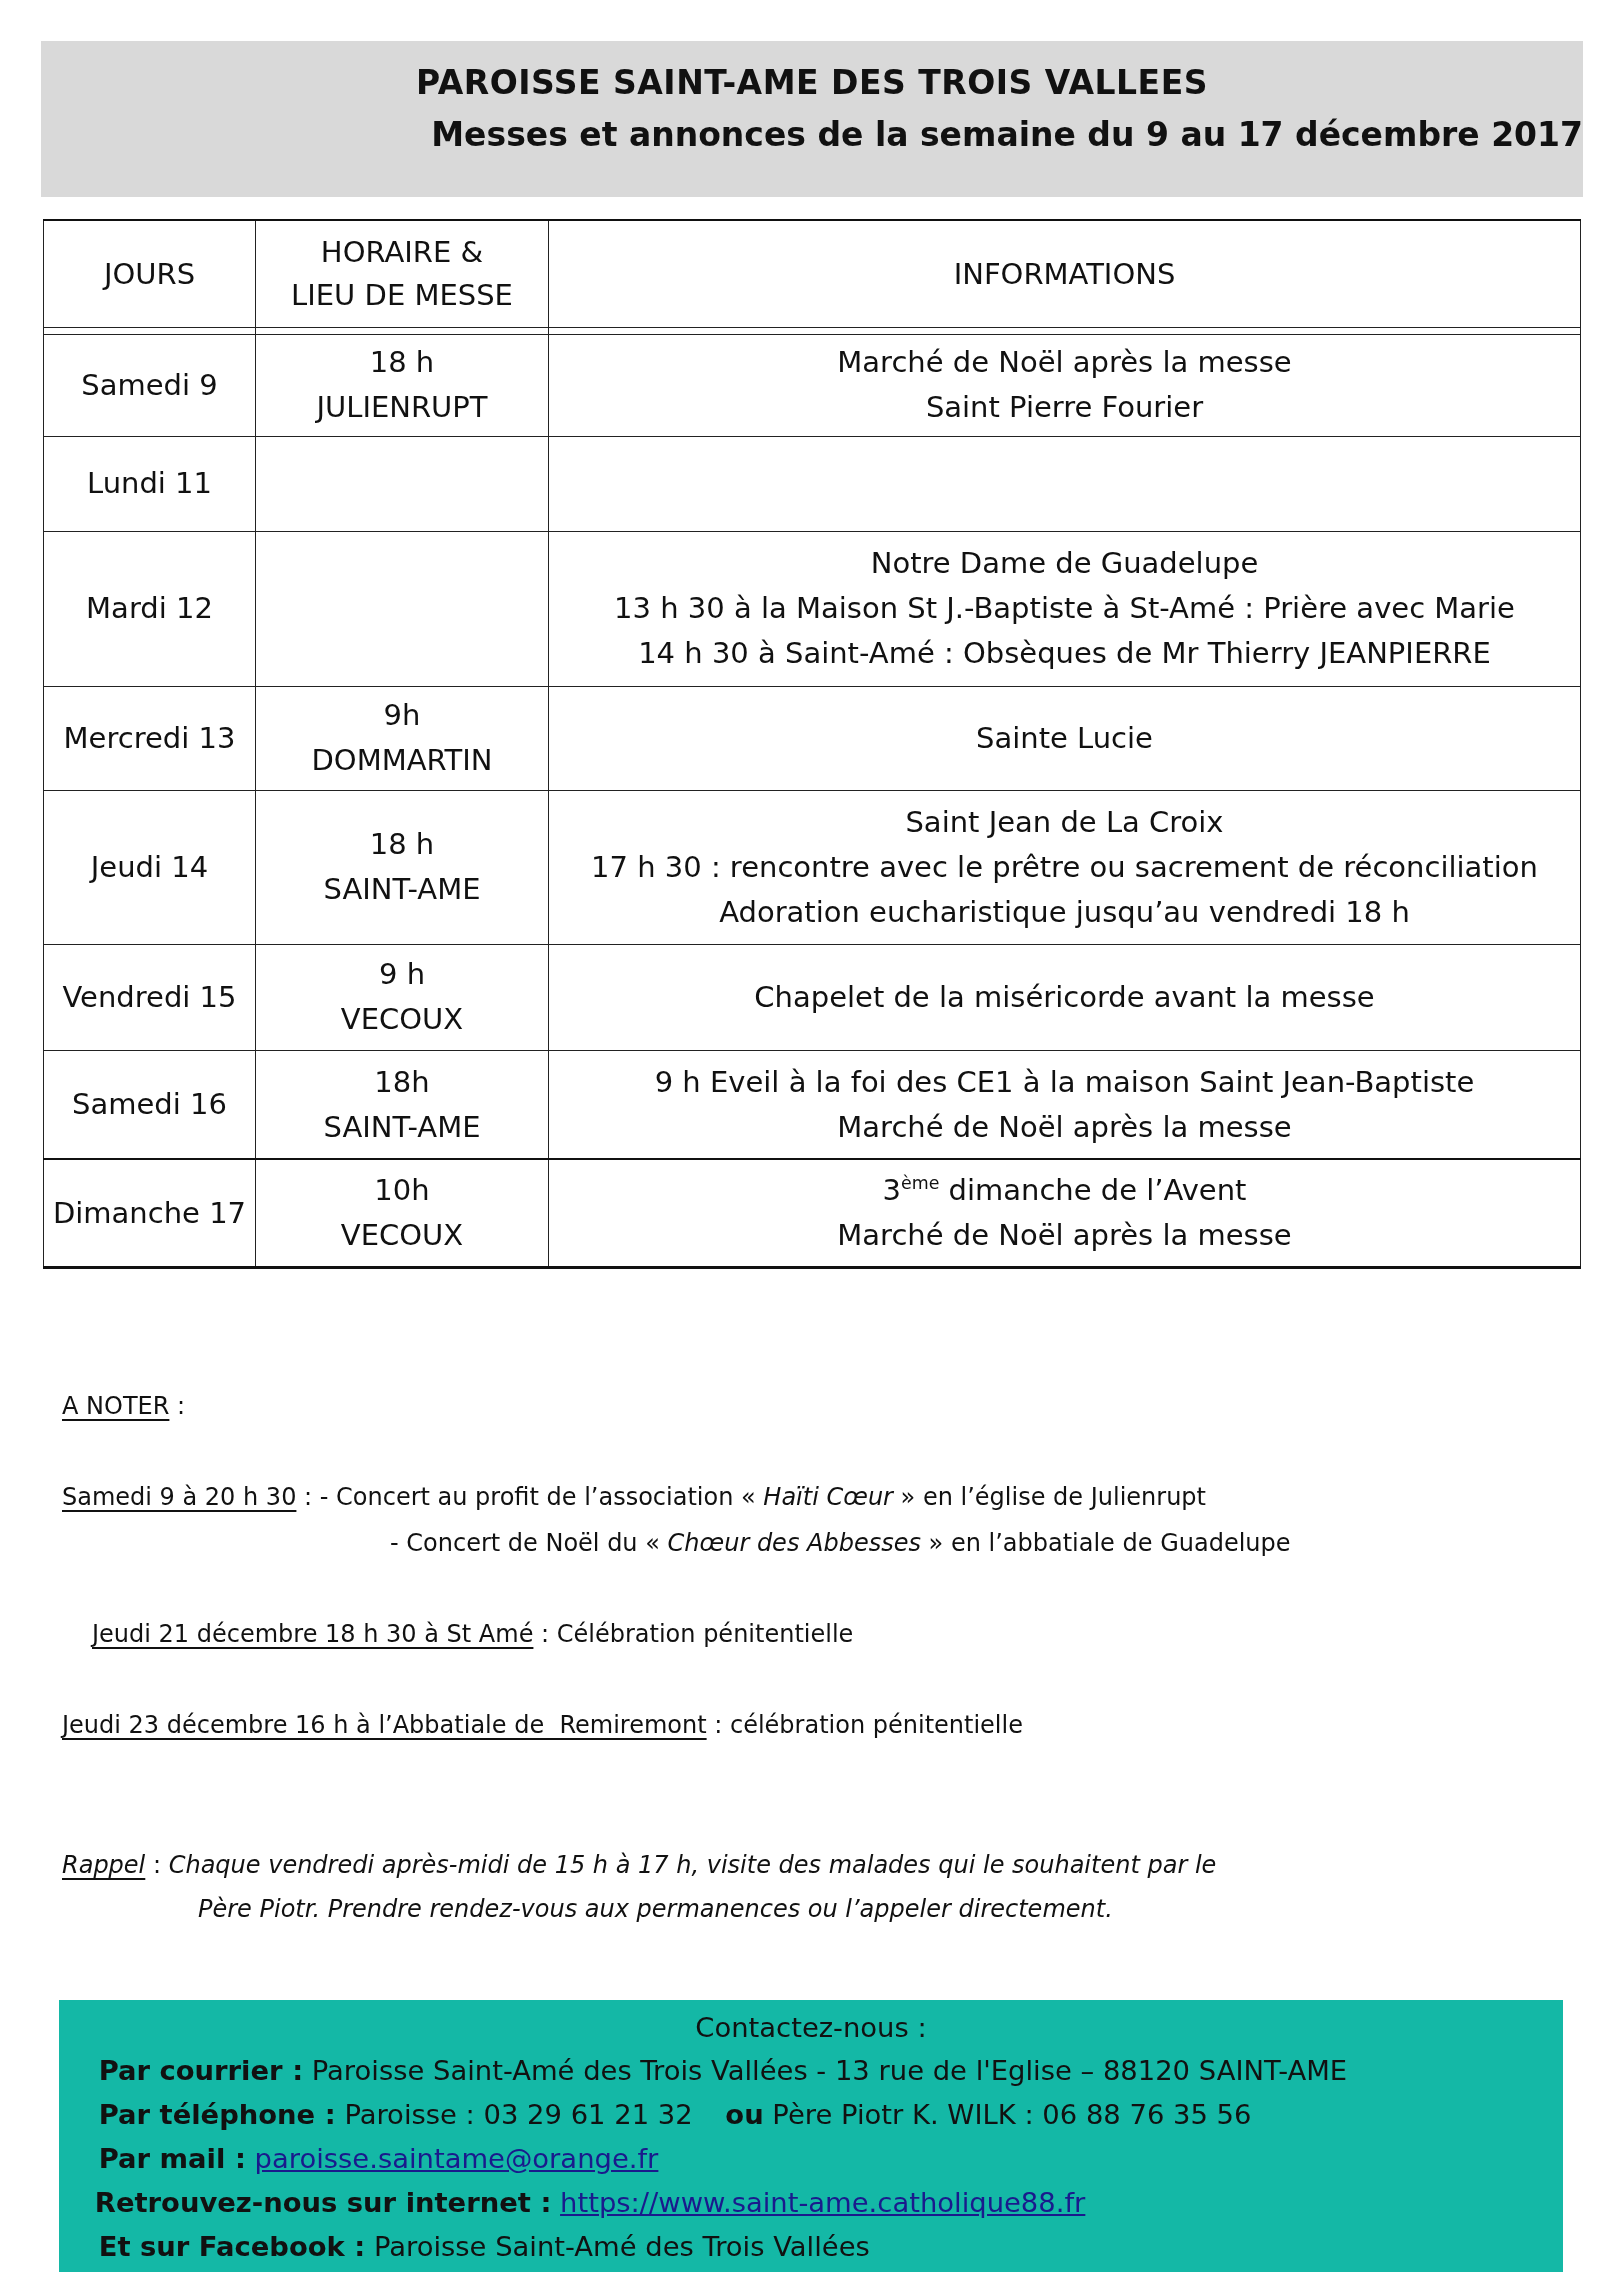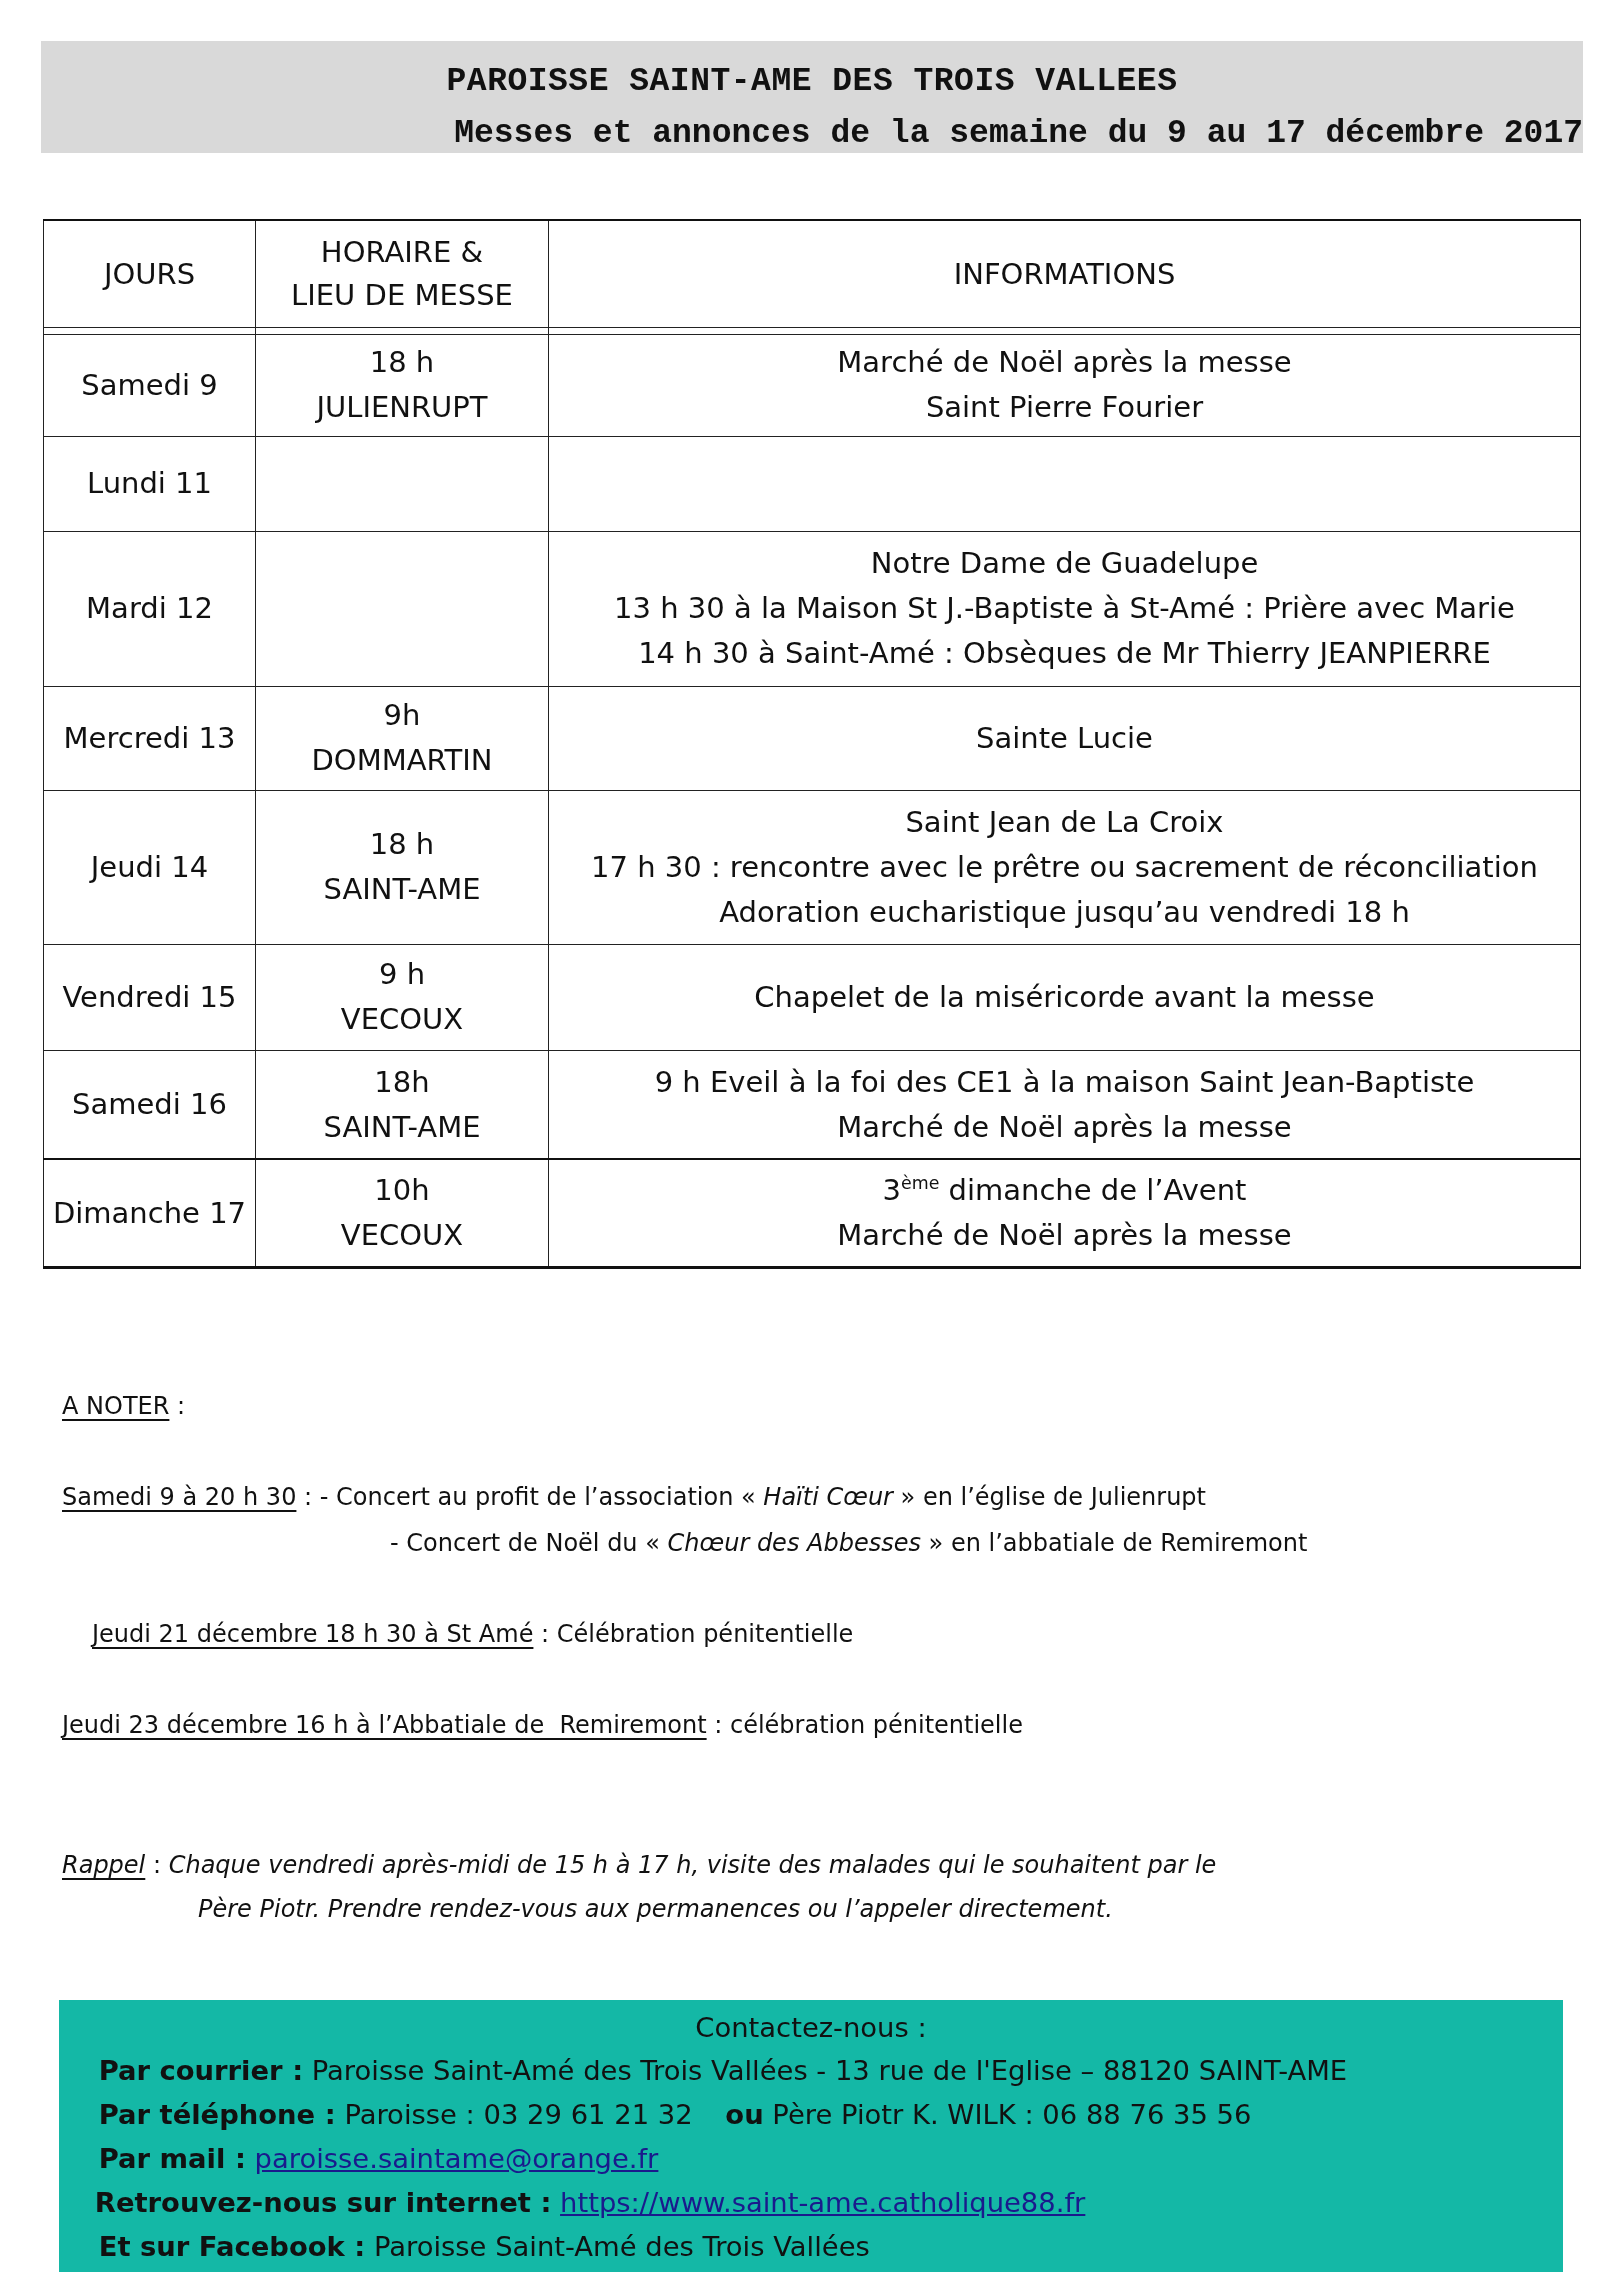--- a/index.html
+++ b/index.html
@@ -6,7 +6,7 @@
   body { width:1621px; height:2293px; position:relative; overflow:hidden;
          font-family:"DejaVu Sans", sans-serif; color:#111; }
   .abs { position:absolute; }
-  #title-box { left:41px; top:41px; width:1542px; height:112px; background:#d9d9d9;font-family:Liberation Mono, monospace; }
+  #title-box { left:41px; top:41px; width:1542px; height:156px; background:#d9d9d9; }
   #title-box .t1 { position:absolute; left:0; right:0; top:21.6px; text-align:center;
                    font-weight:bold; font-size:33px; letter-spacing:0.5px; }
   #title-box .t2 { position:absolute; left:0; right:0; top:74px; text-align:right;

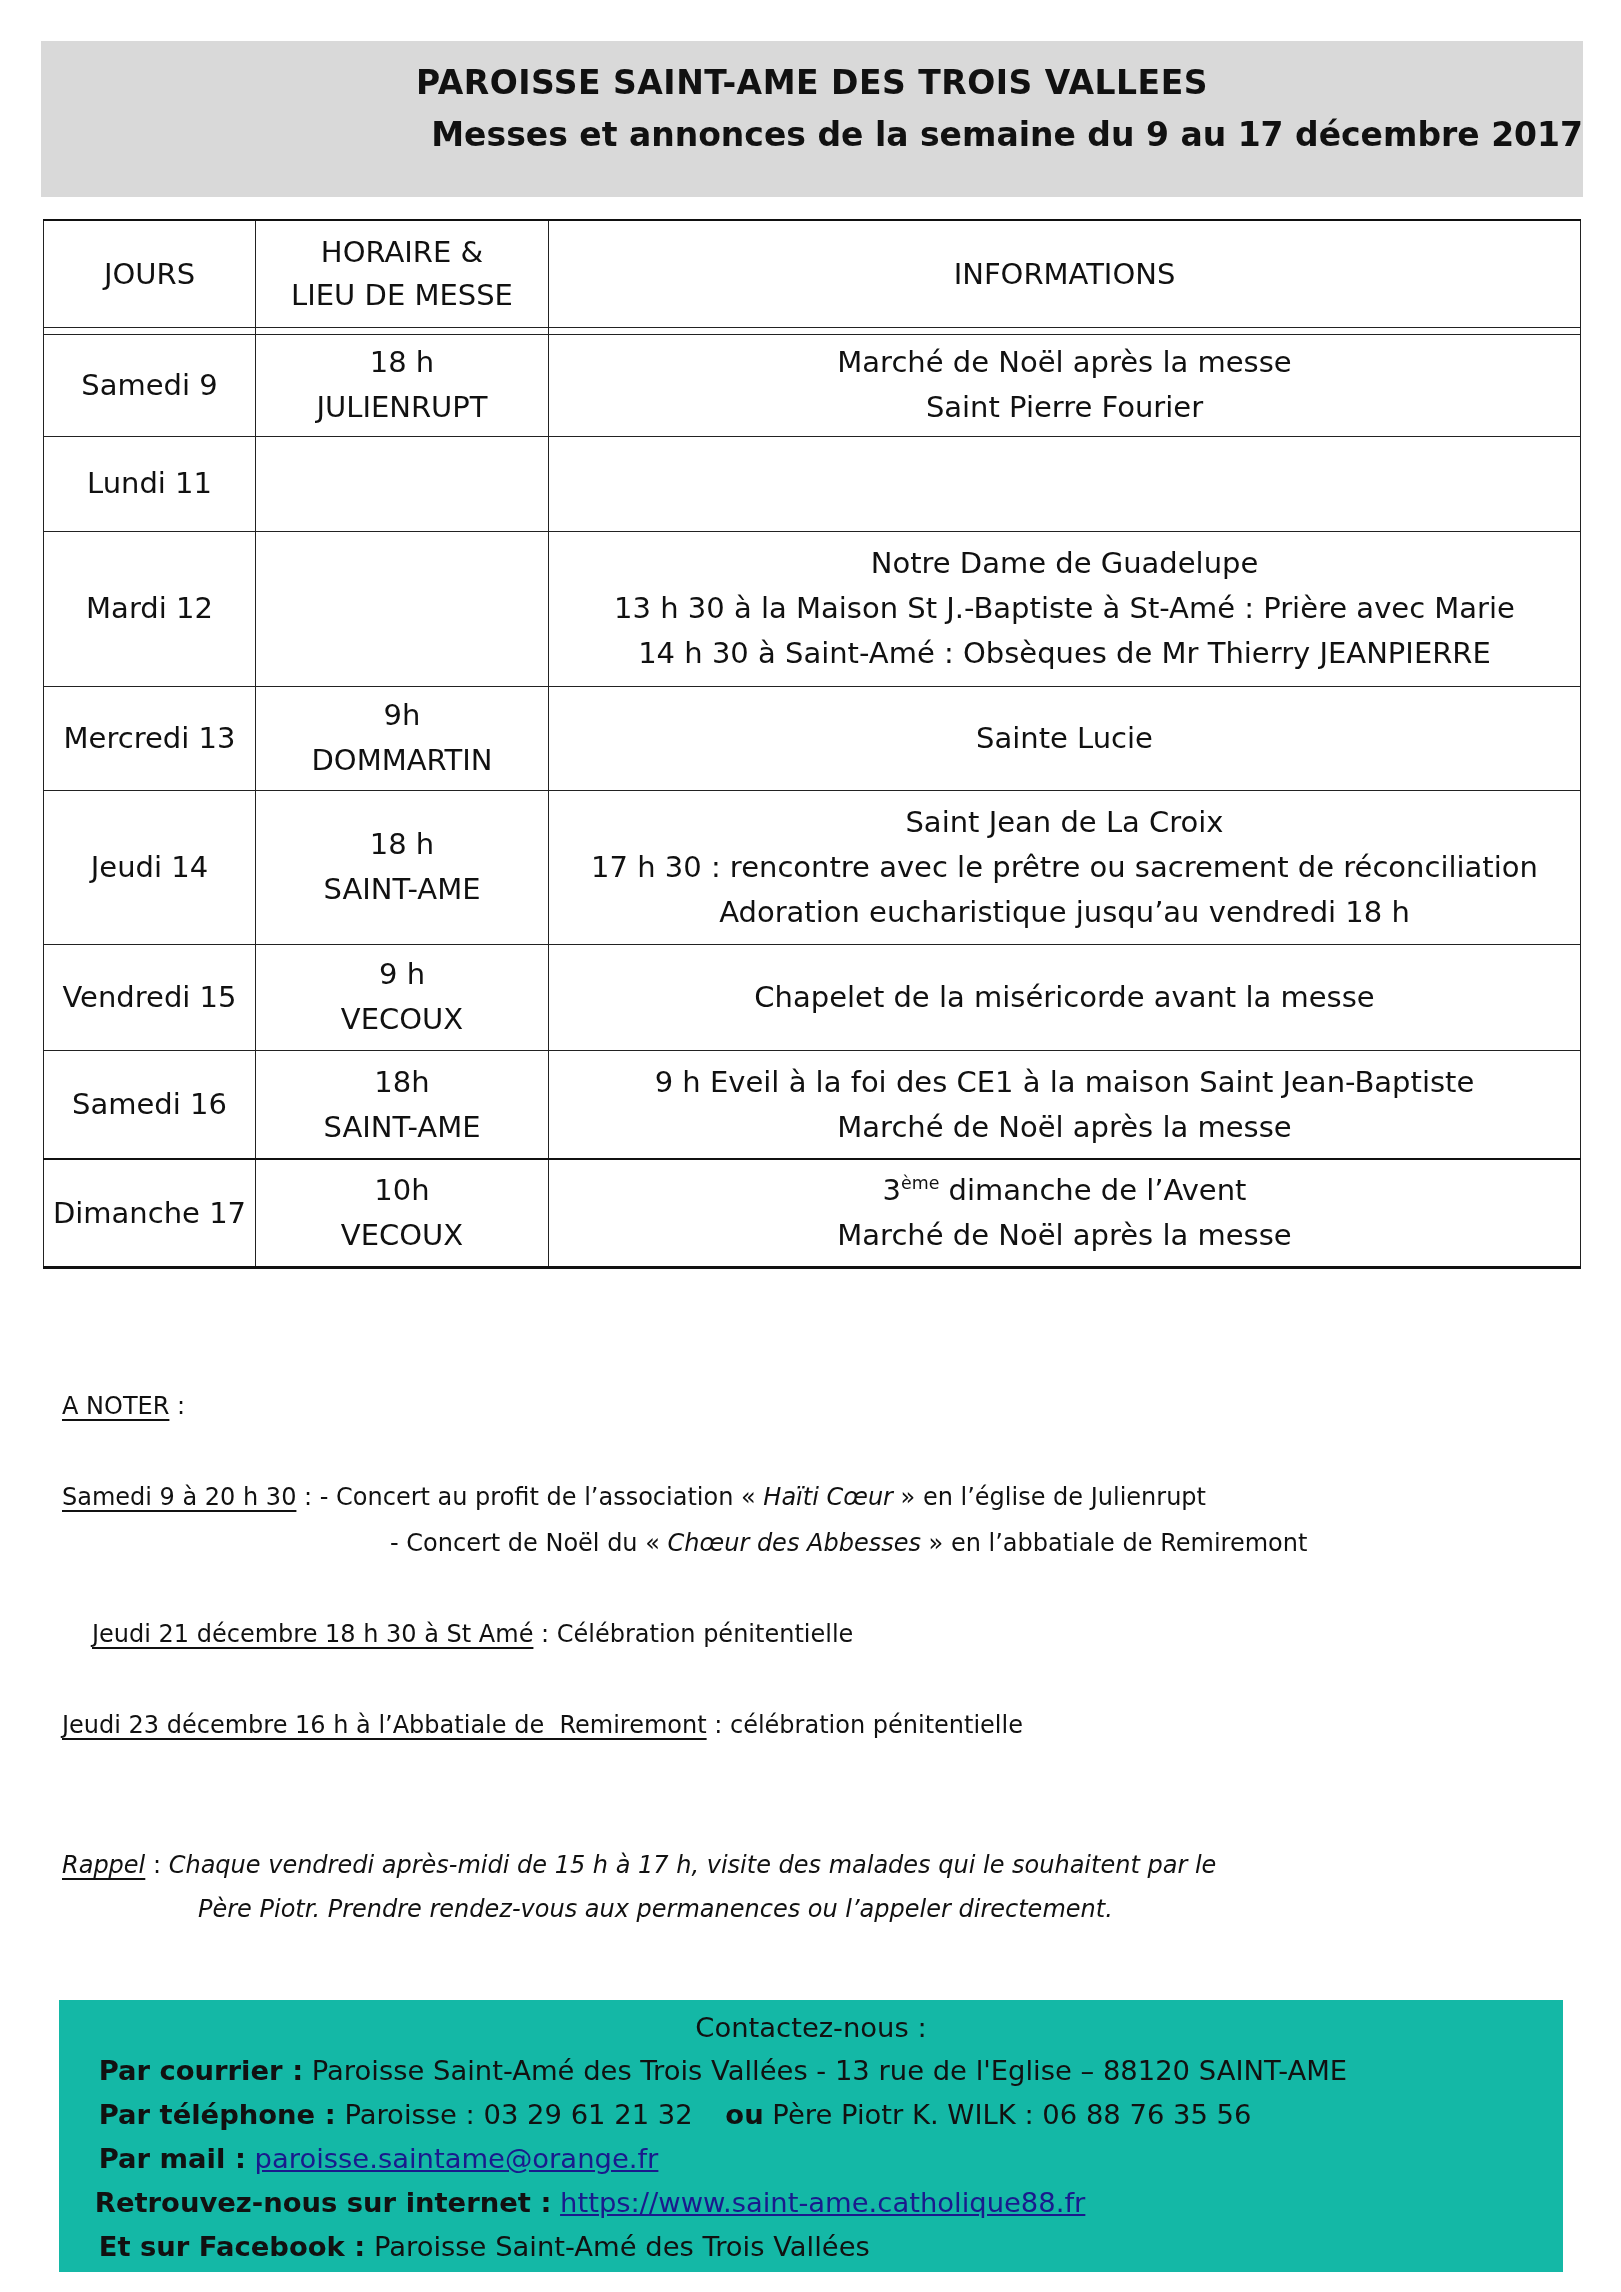--- a/index.html
+++ b/index.html
@@ -161,7 +161,7 @@
   <span class="u">Samedi 9 à 20 h 30</span><span> : </span><span>- Concert au profit de l’association « </span><span class="it">Haïti Cœur</span><span> » en l’église de Julienrupt</span>
 </div>
 <div class="abs notes" style="left:390px; top:1529px; white-space:nowrap;">
-  <span>- Concert de Noël du « </span><span class="it">Chœur des Abbesses</span><span> » en l’abbatiale de Remiremont</span>
+  <span>- Concert de Noël du « </span><span class="it">Chœur des Abbesses</span><span> » en l’abbatiale de Guadelupe</span>
 </div>
 
 <div class="abs notes" style="left:62px; top:1620px; white-space:nowrap;margin-left:30px;">

